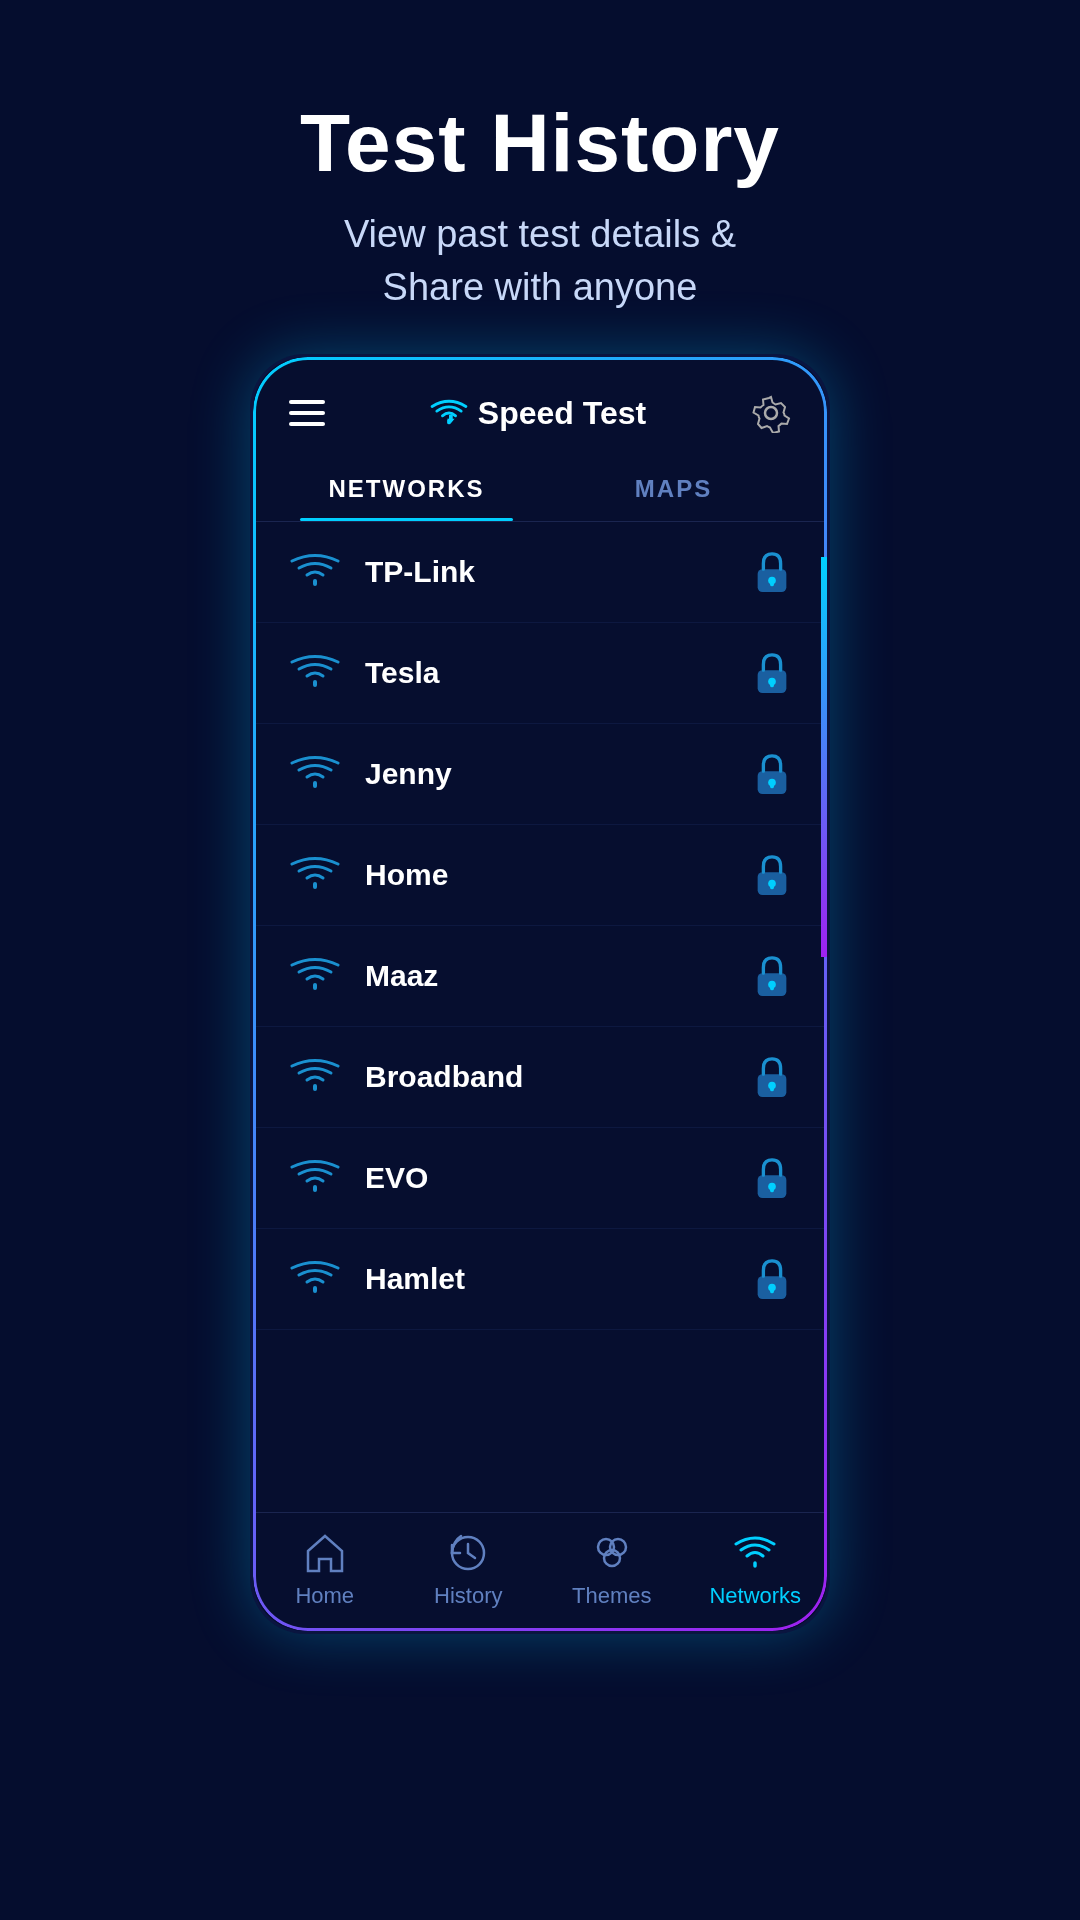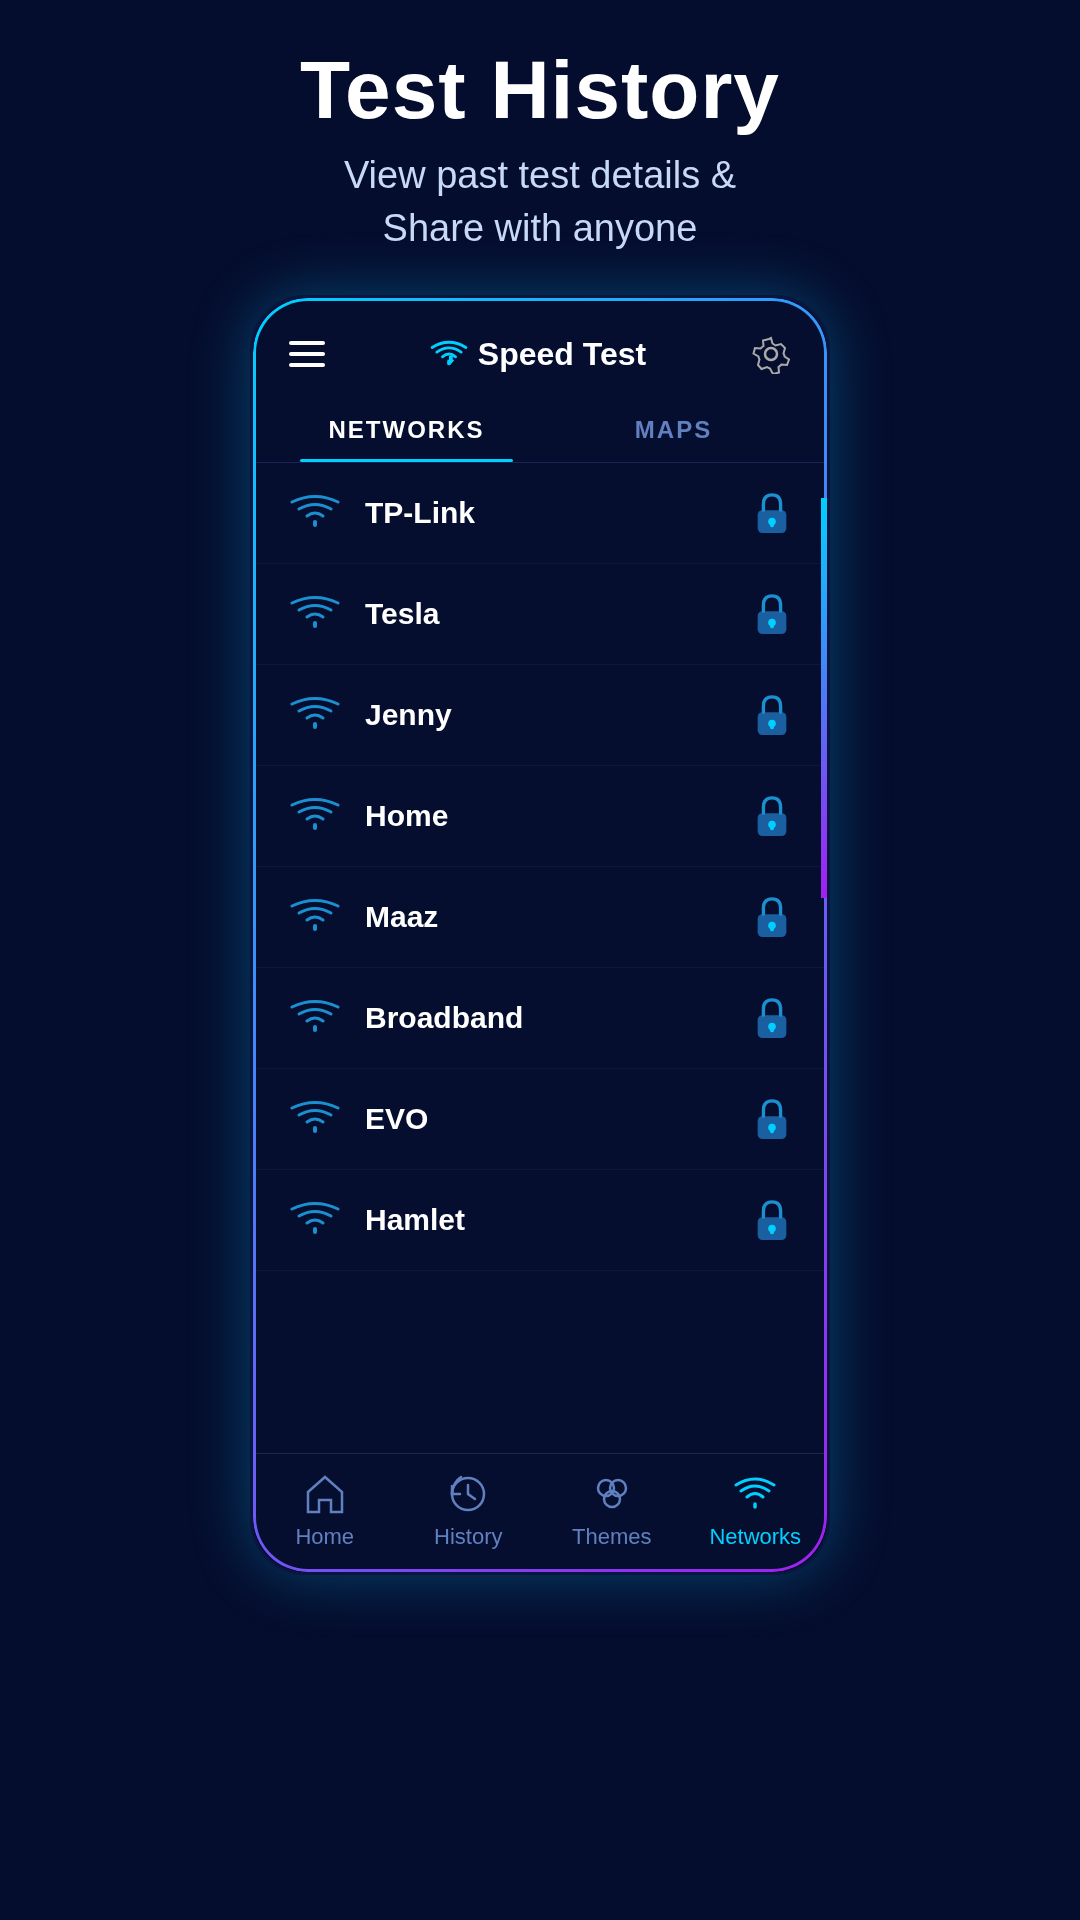--- a/index.html
+++ b/index.html
@@ -19,7 +19,7 @@
     .header-section {
       width: 100%;
       text-align: center;
-      padding-top: 43px;
+      padding-top: 96px;
       padding-bottom: 40px;
     }
 

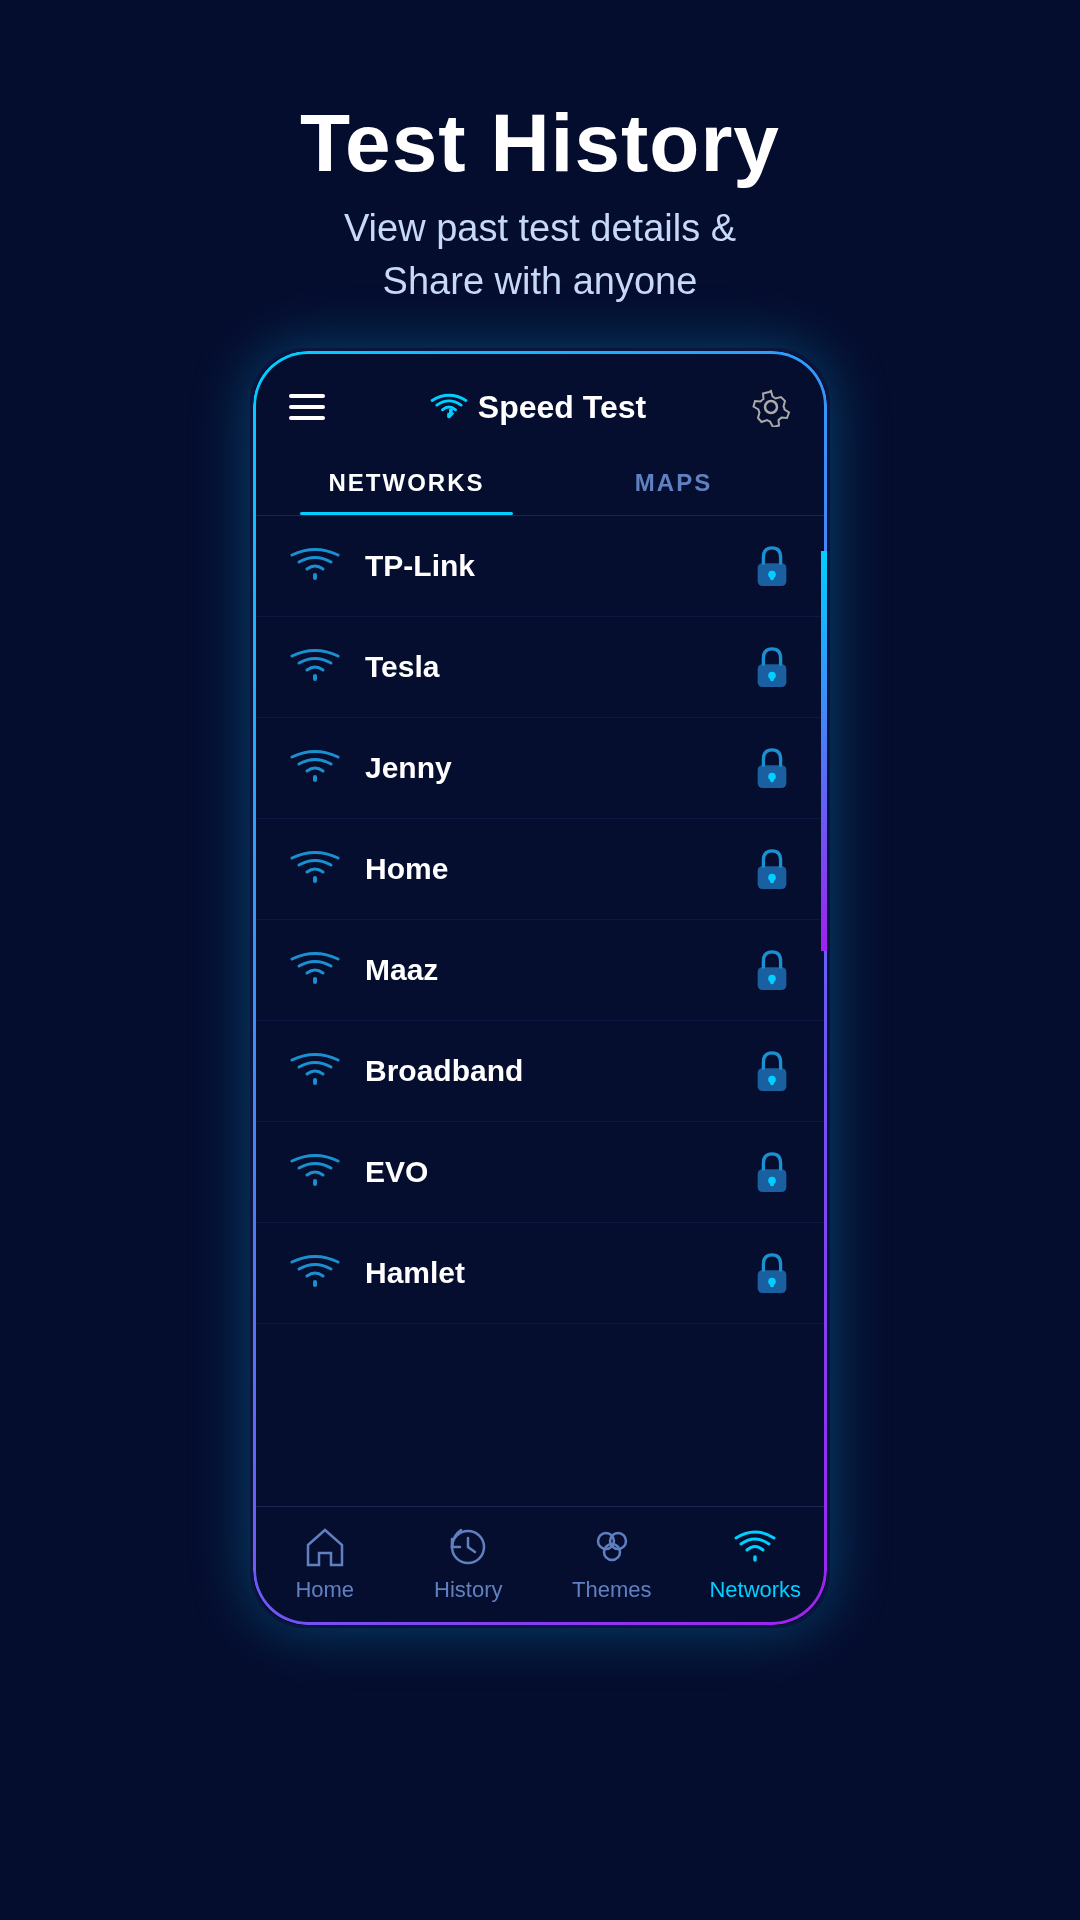--- a/index.html
+++ b/index.html
@@ -33,7 +33,7 @@
     .subtitle {
       font-size: 38px;
       color: #c8d8f8;
-      margin-top: 12px;
+      margin-top: 18px;
       line-height: 1.4;
     }
 

